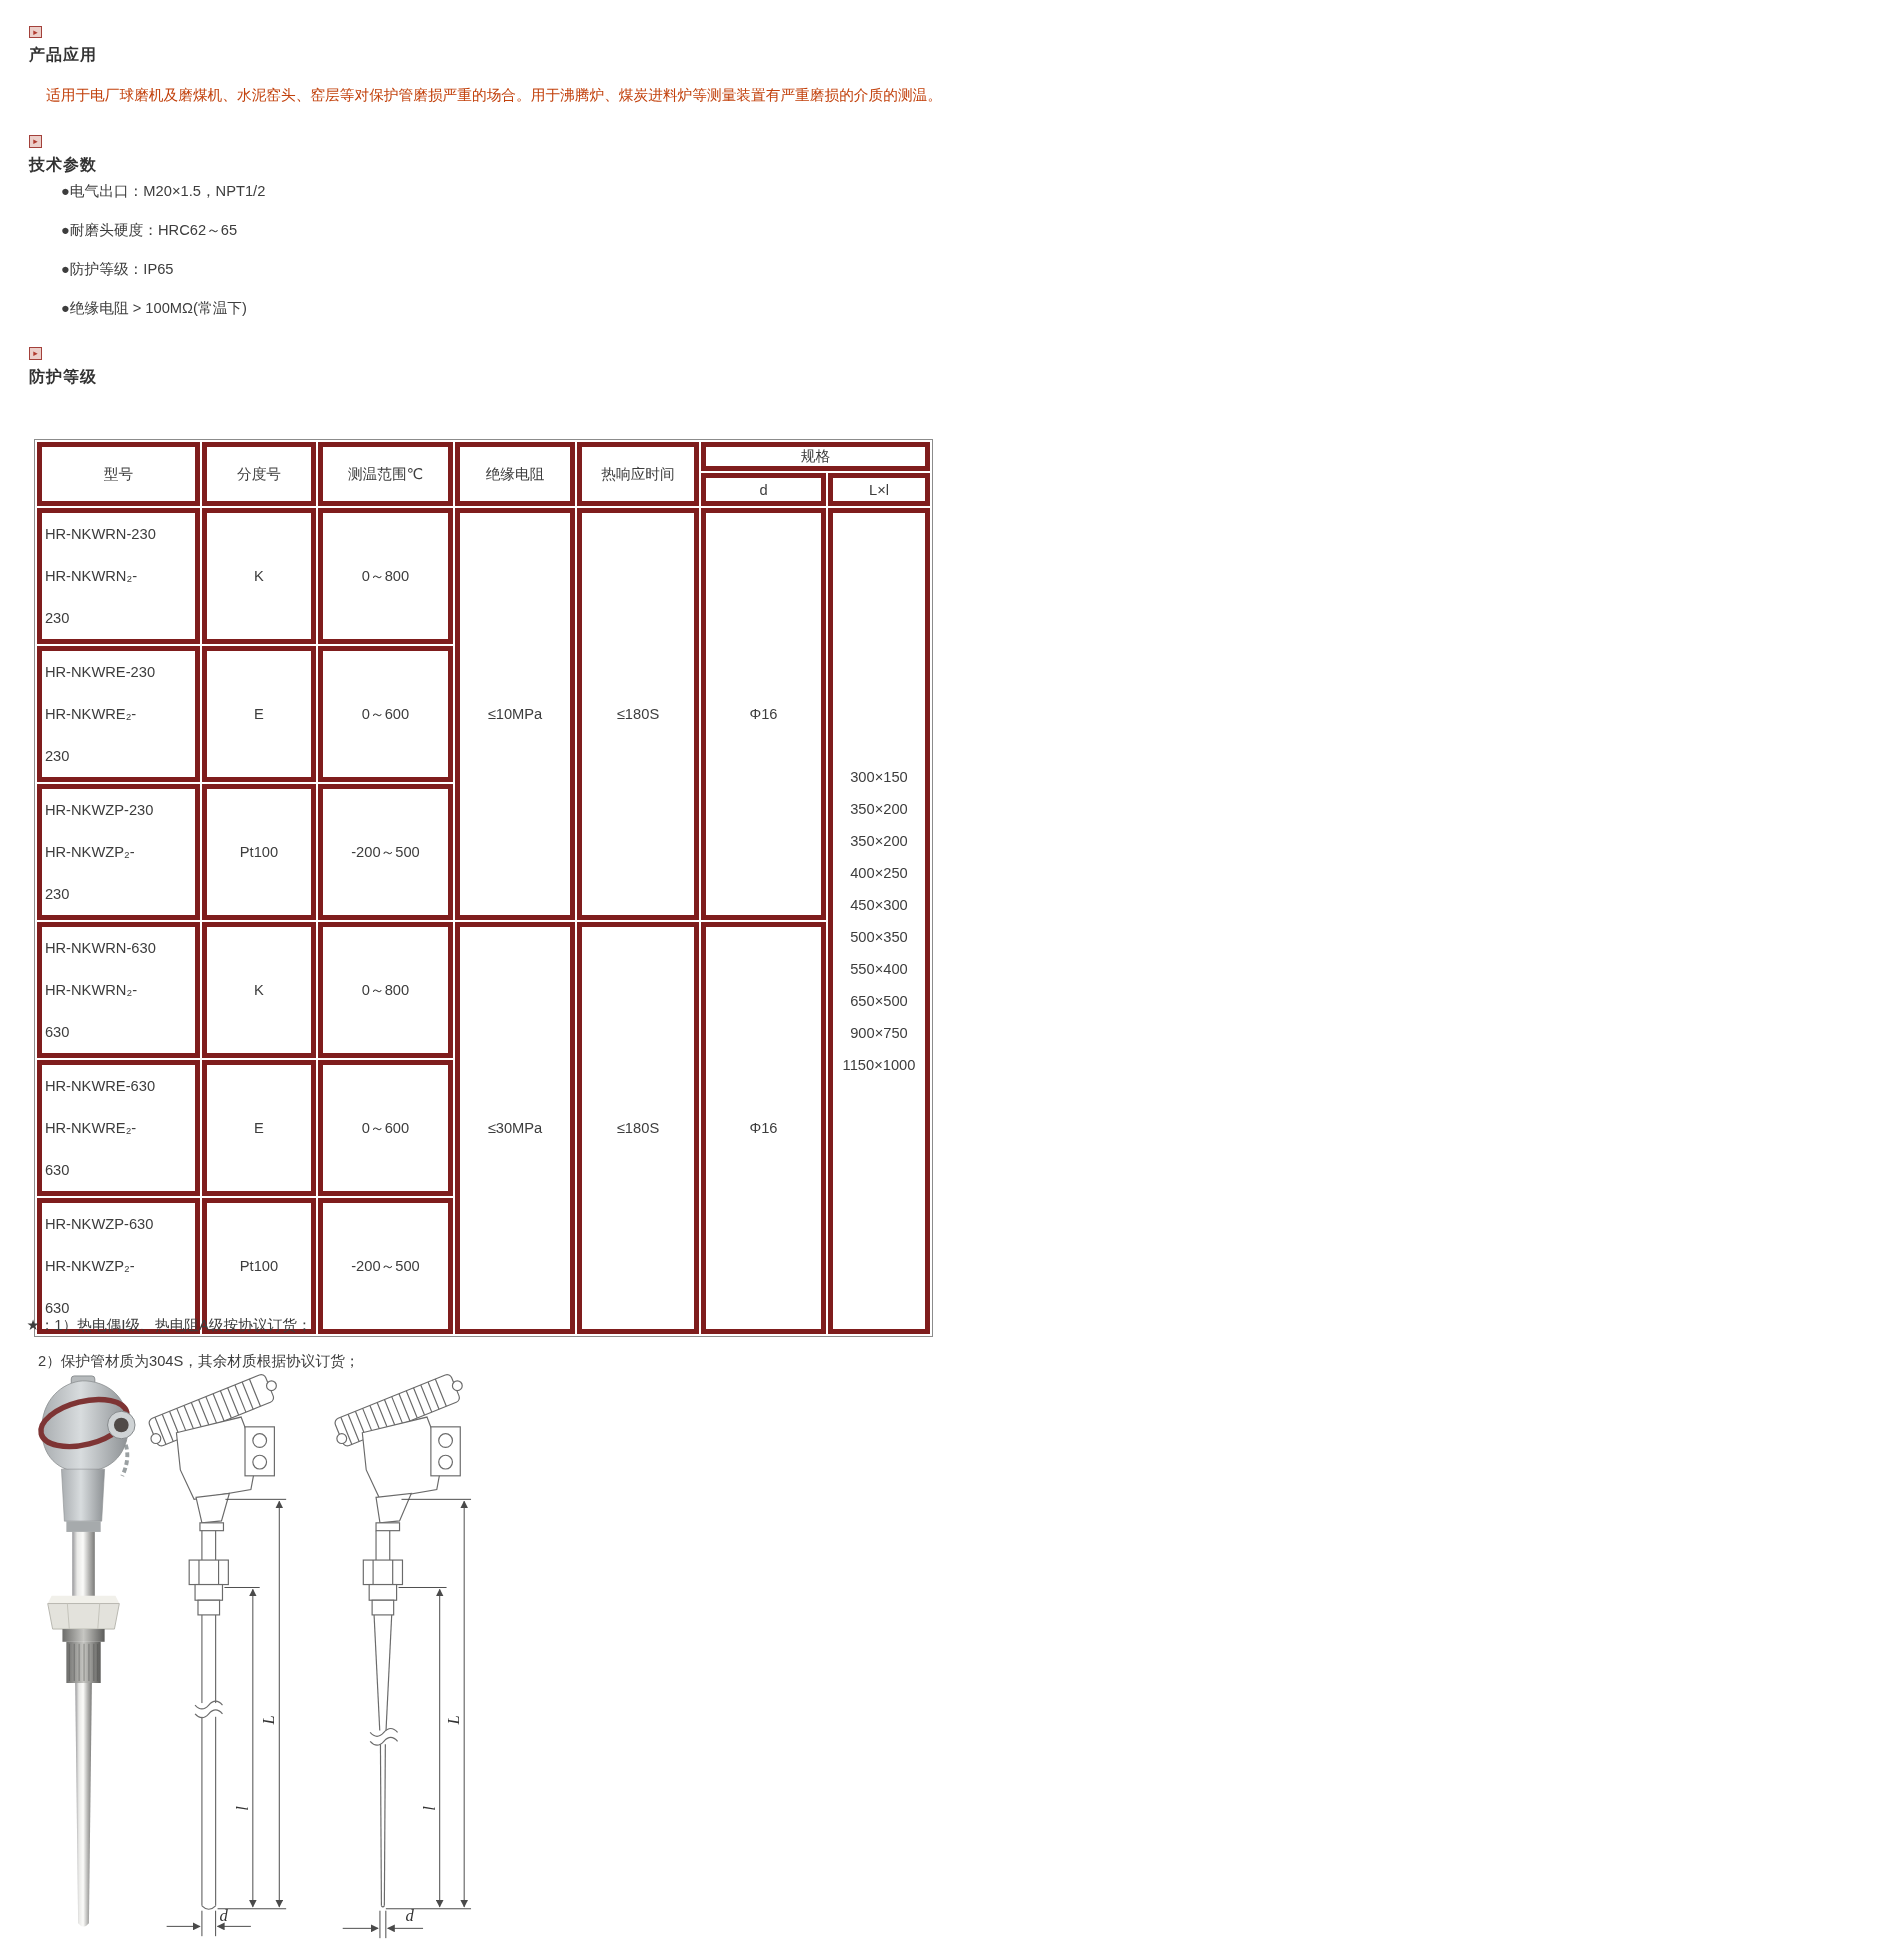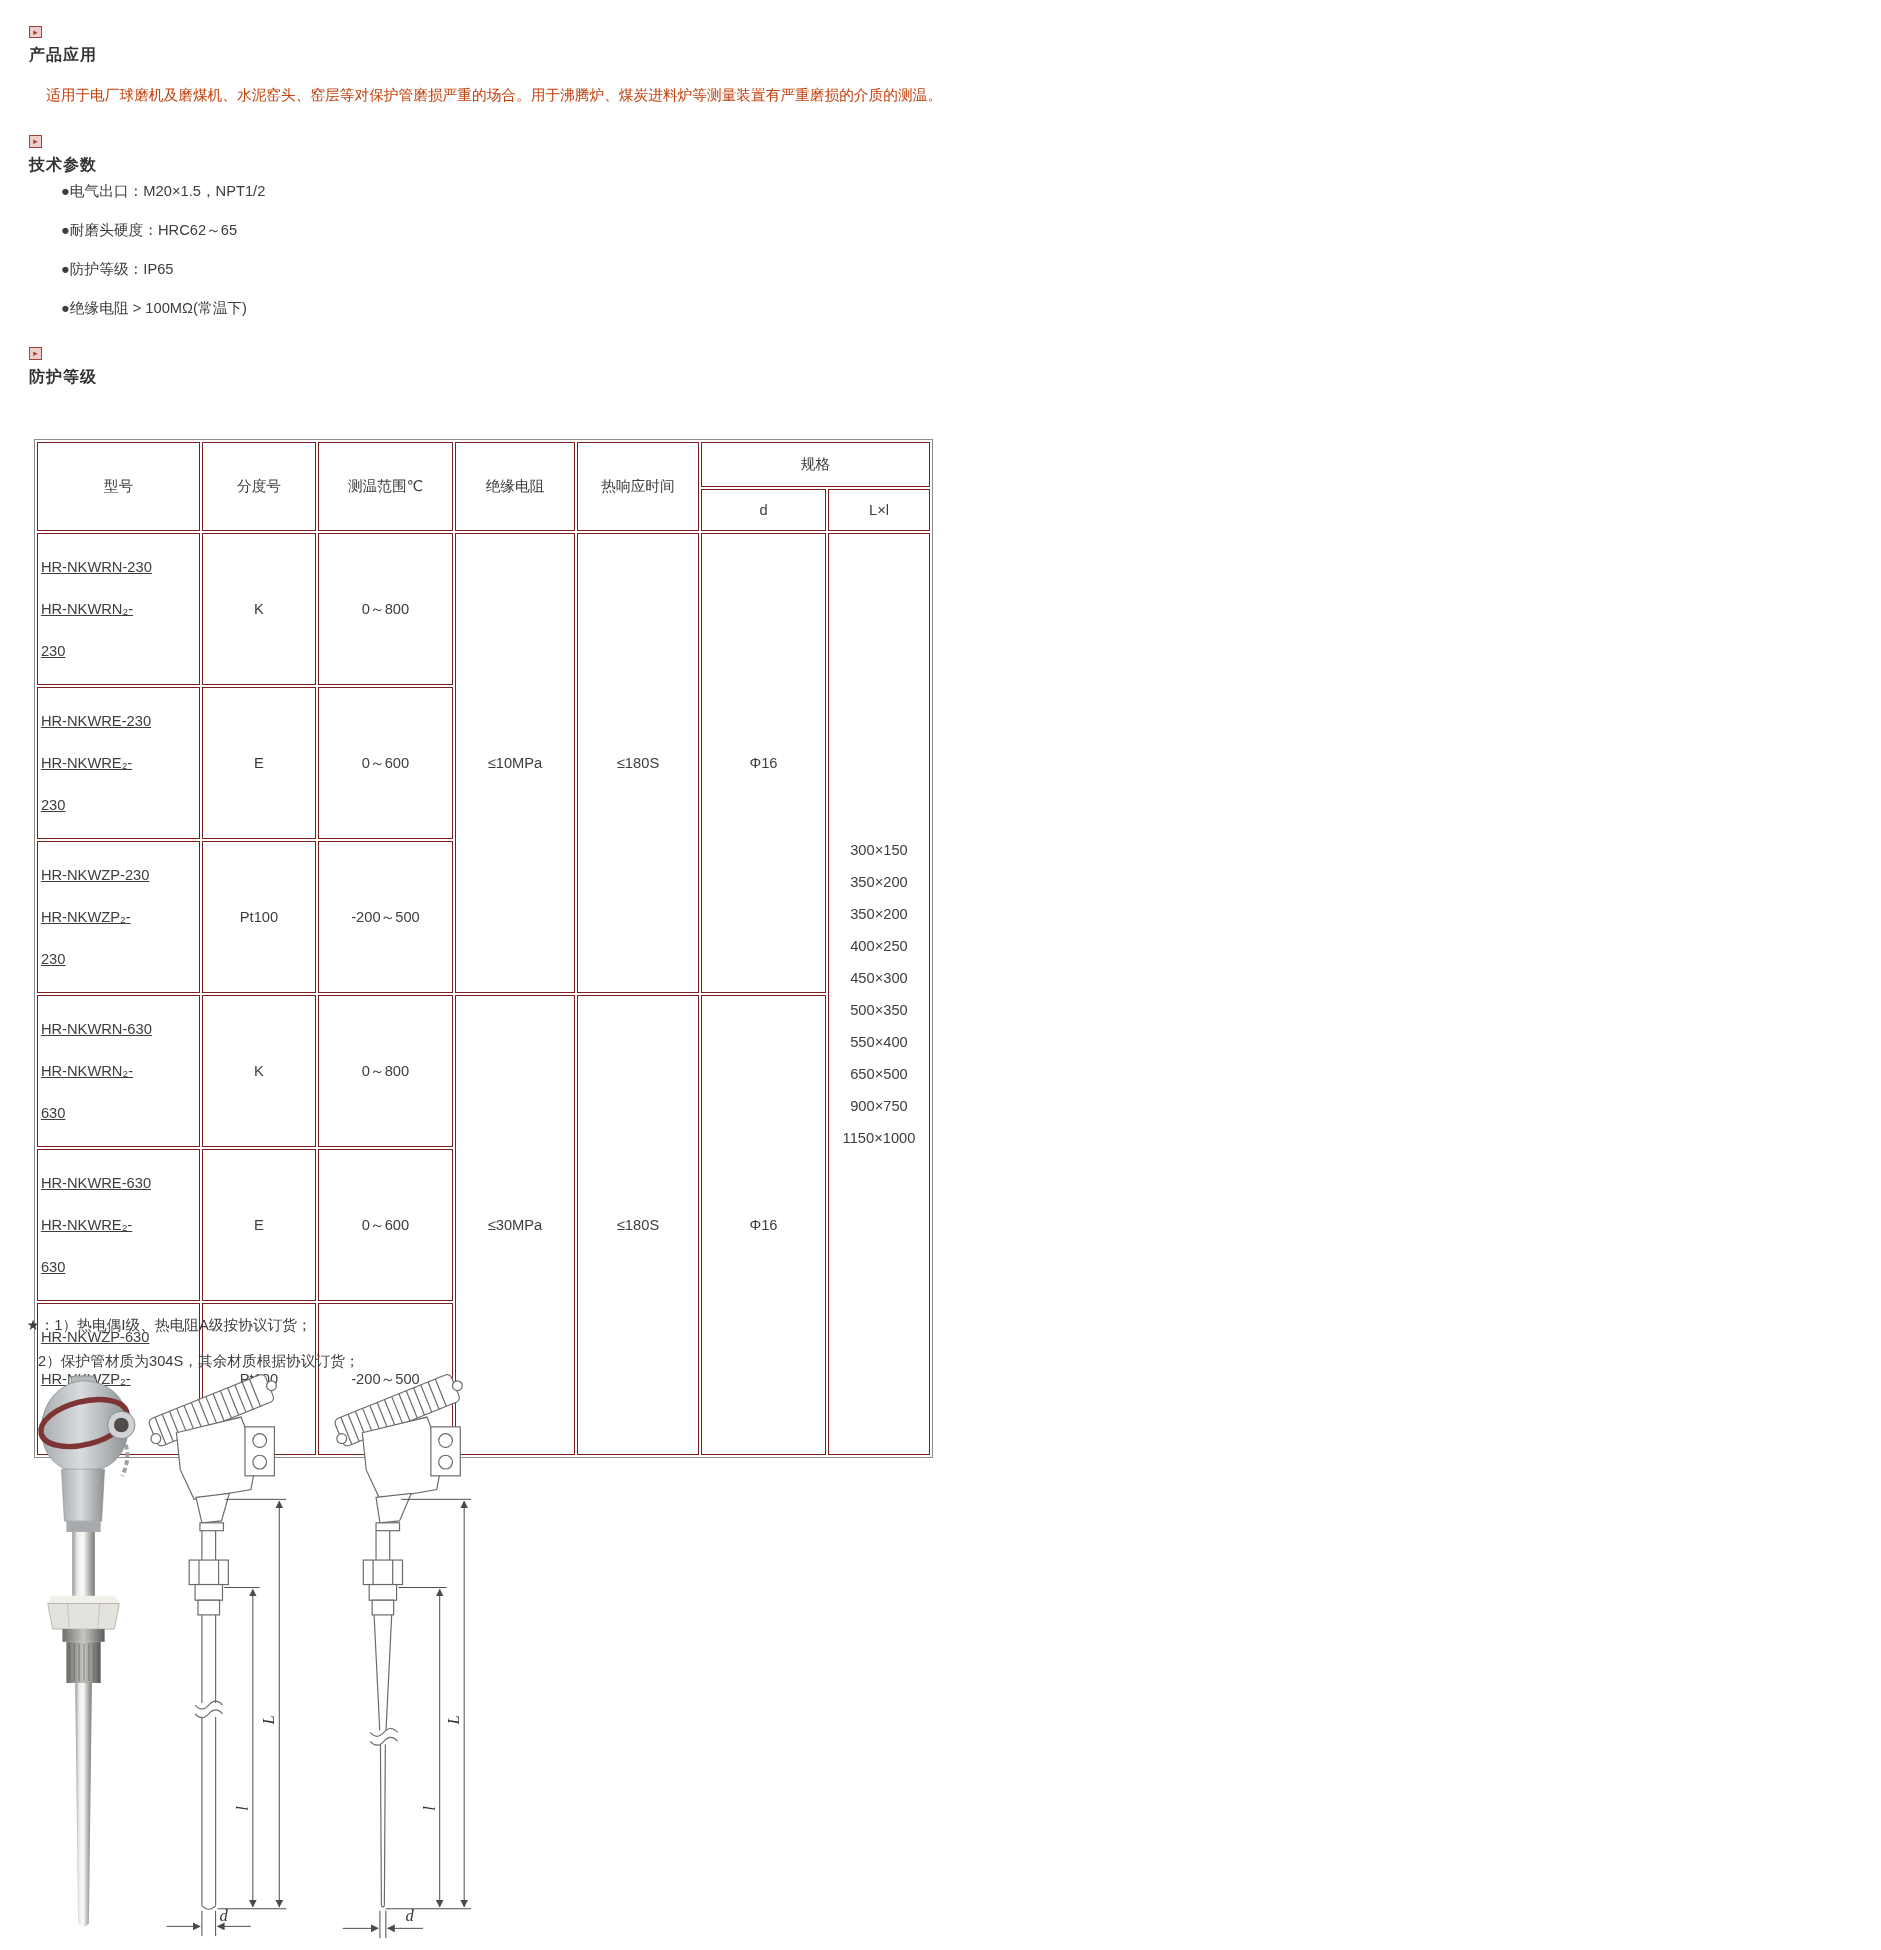--- a/index.html
+++ b/index.html
@@ -14,8 +14,8 @@
   .note { font-size:14.7px; white-space:nowrap; }
 
   table.spec { border-collapse:separate; border-spacing:2.9px; border:1px solid #8c8c8c; background:#ffffff; }
-  table.spec th, table.spec td { border:1px solid #7f1d1d; background:#ffffff; font-weight:normal;
-             font-size:14.7px; color:#3d3d3d; text-align:center; vertical-align:middle; padding:12px; }
+  table.spec th, table.spec td { border:5px solid #7f1d1d; background:#ffffff; font-weight:normal;
+             font-size:14.7px; color:#3d3d3d; text-align:center; vertical-align:middle; padding:0; }
   table.spec th.h-top { height:27.4px; }
   table.spec th.h-sub { height:33px; }
   table.spec td.model { text-align:left; padding-left:2.9px; }

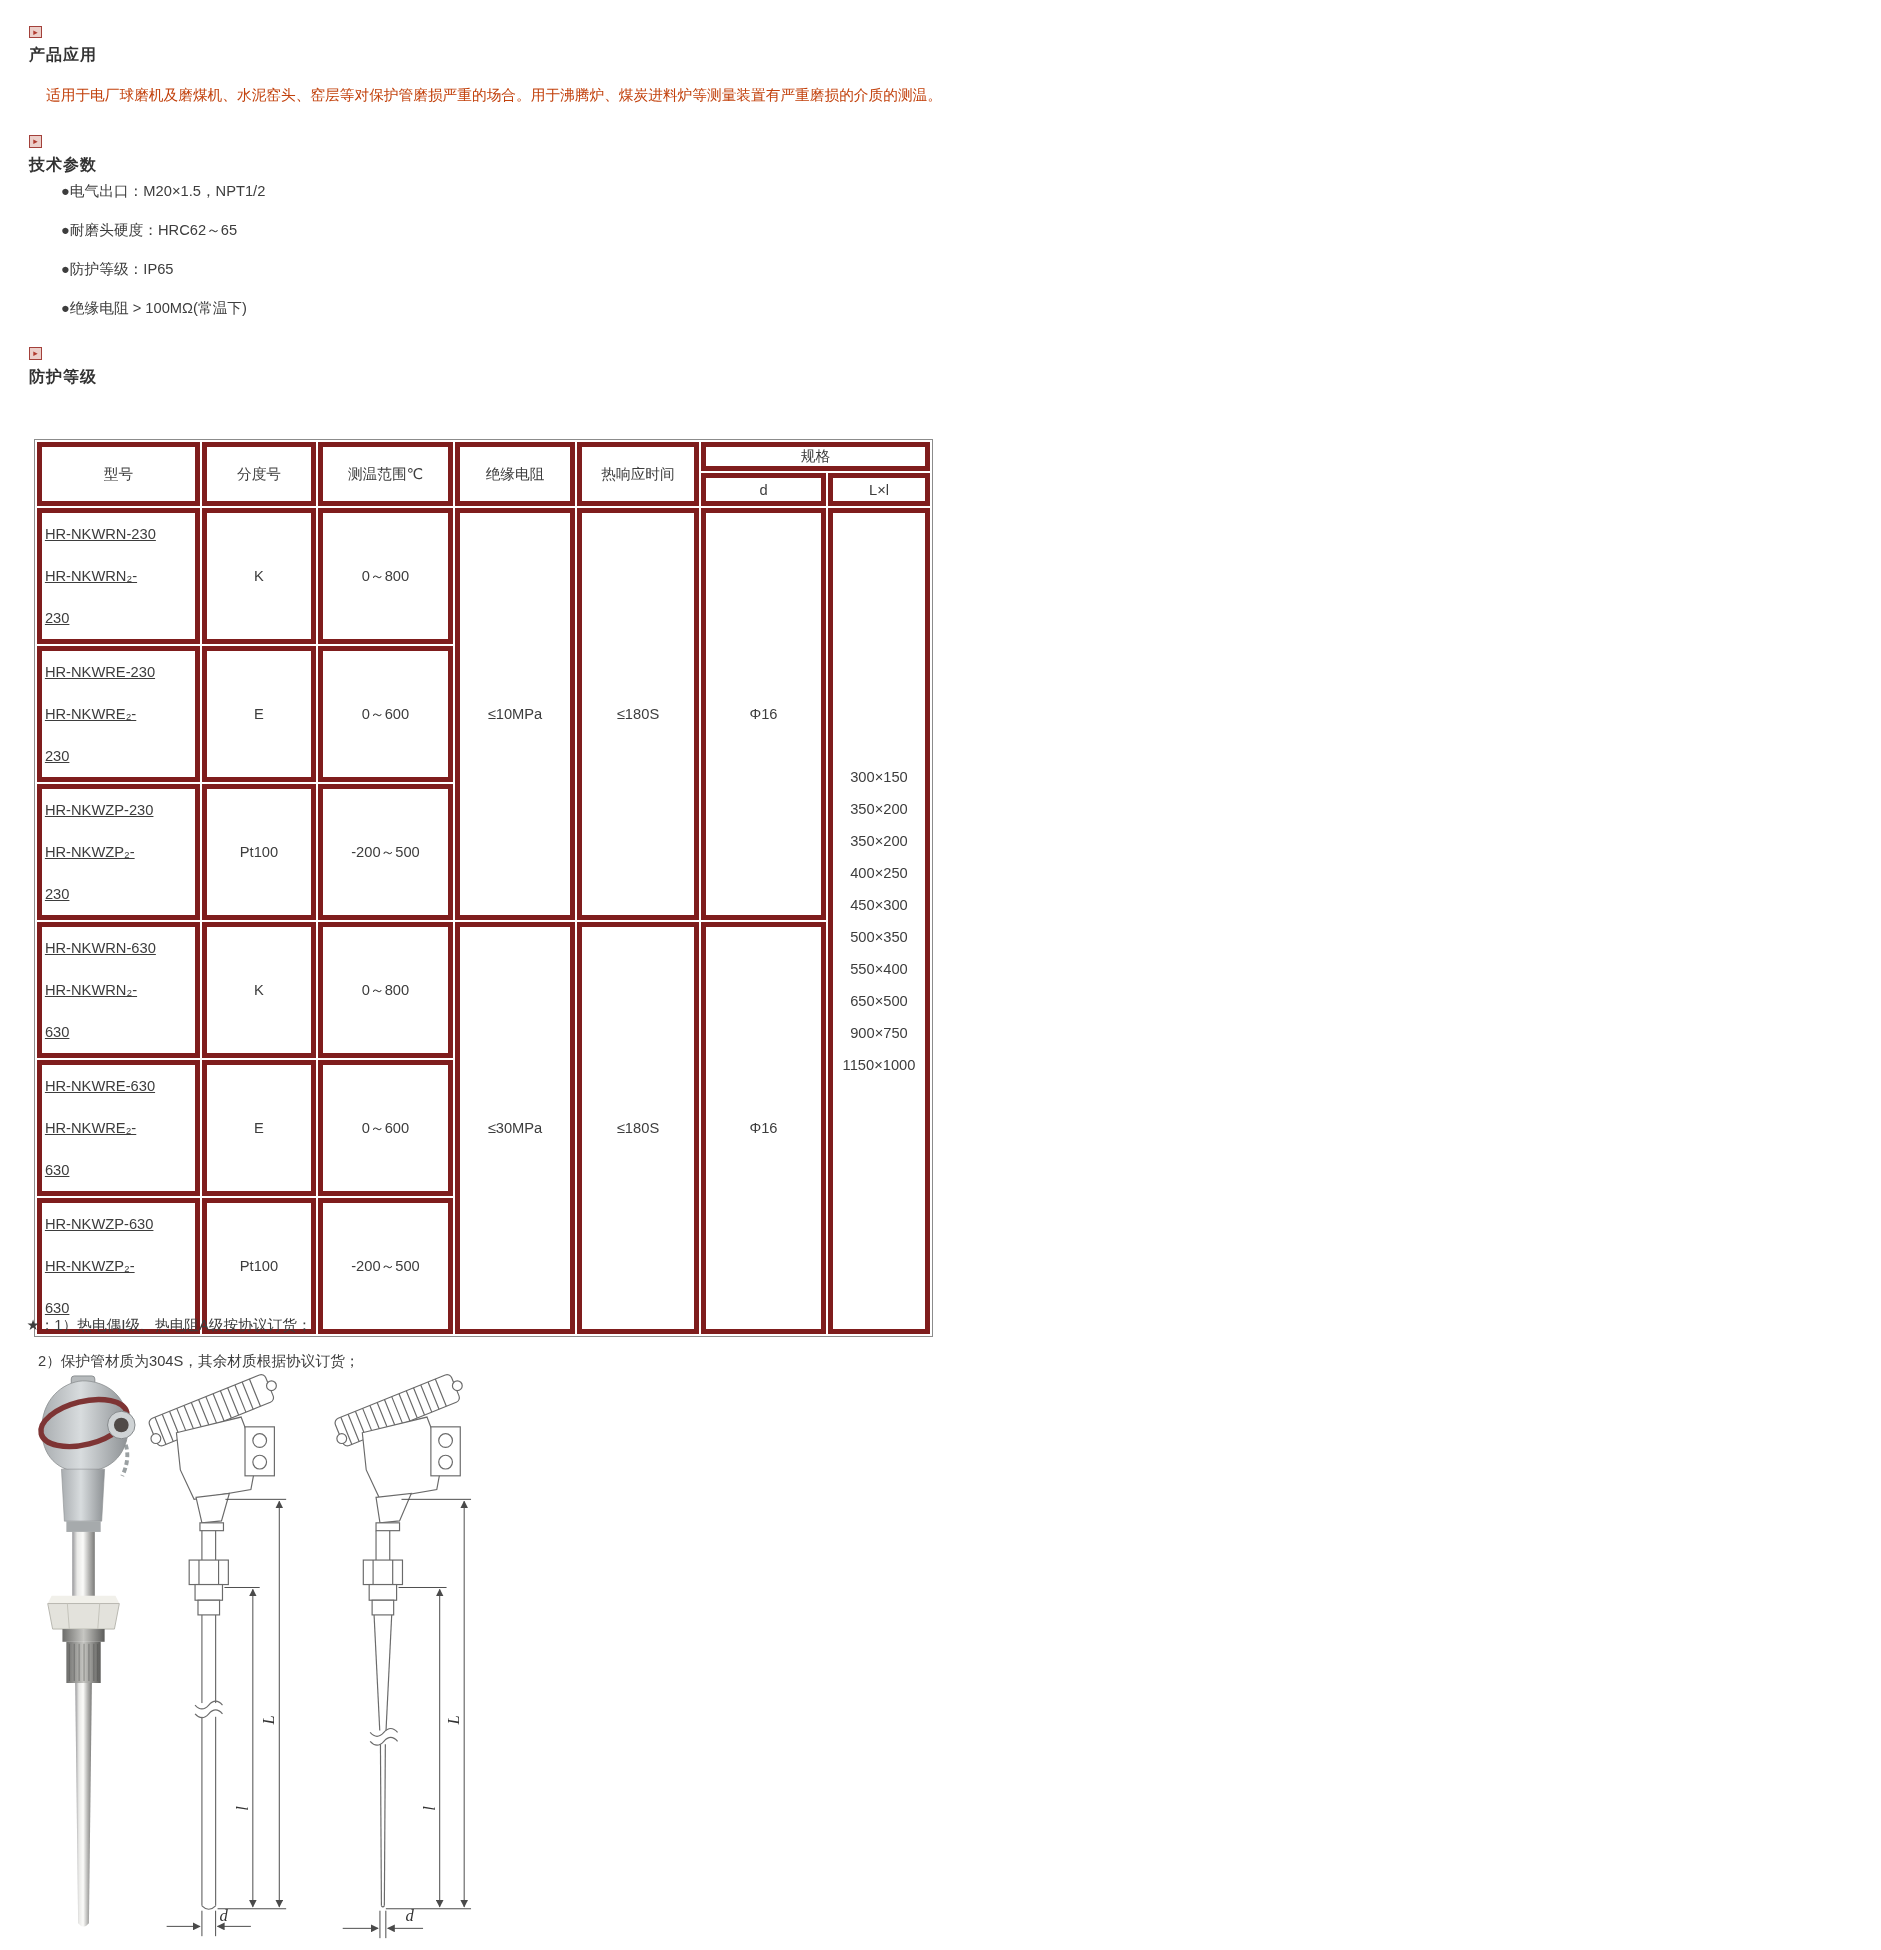--- a/index.html
+++ b/index.html
@@ -19,7 +19,7 @@
   table.spec th.h-top { height:27.4px; }
   table.spec th.h-sub { height:33px; }
   table.spec td.model { text-align:left; padding-left:2.9px; }
-  table.spec td.model div { line-height:42px; white-space:nowrap;text-decoration:underline; }
+  table.spec td.model div { line-height:42px; white-space:nowrap; }
   table.spec td.lxl div { line-height:32px; }
   table.spec tr.brow td { height:127px; }
 

